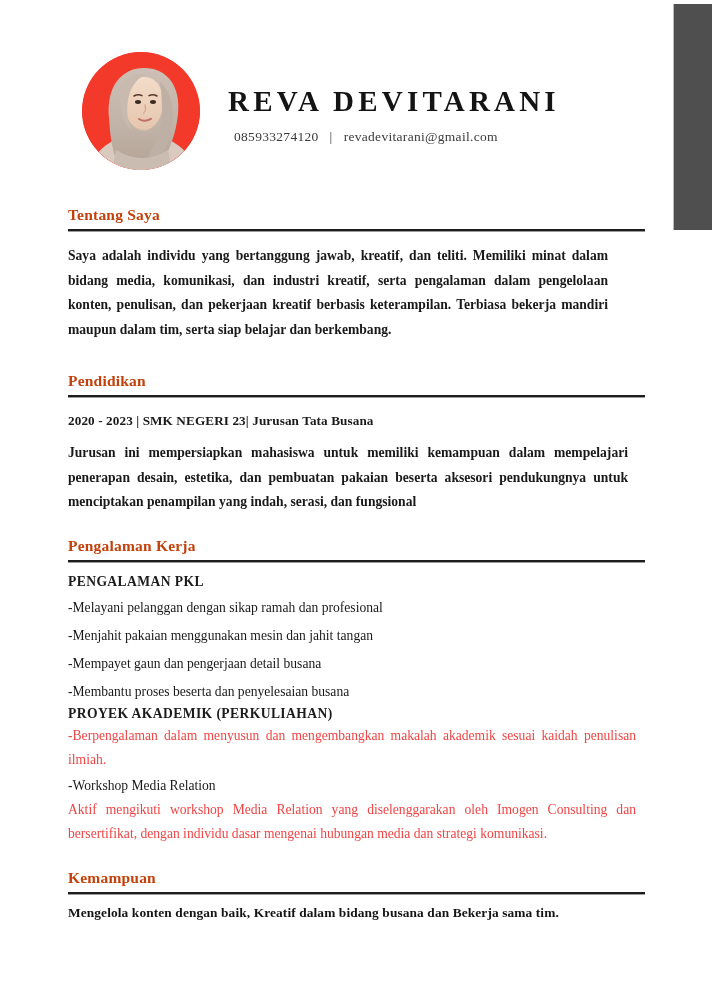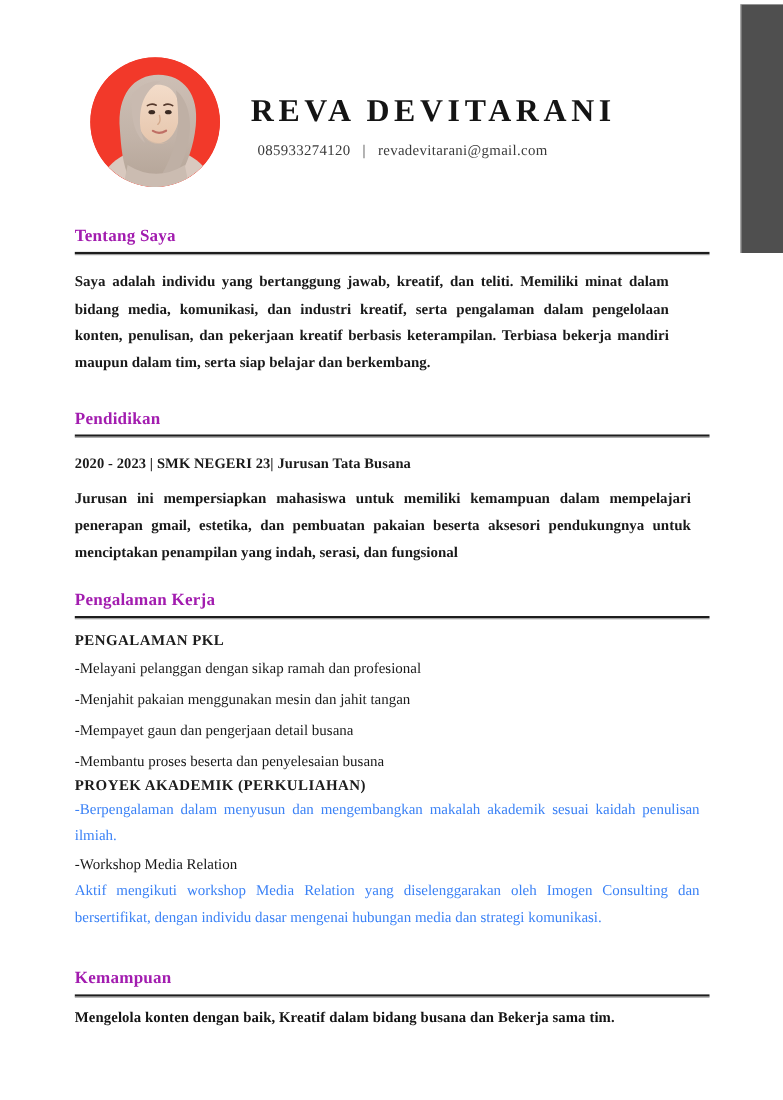--- a/index.html
+++ b/index.html
@@ -82,7 +82,7 @@
   .section-title {
     font-size: 15.5px;
     font-weight: bold;
-    color: #a21caf;
+    color: #c2410c;
     letter-spacing: 0.2px;
     margin: 0 0 5px 0;
   }

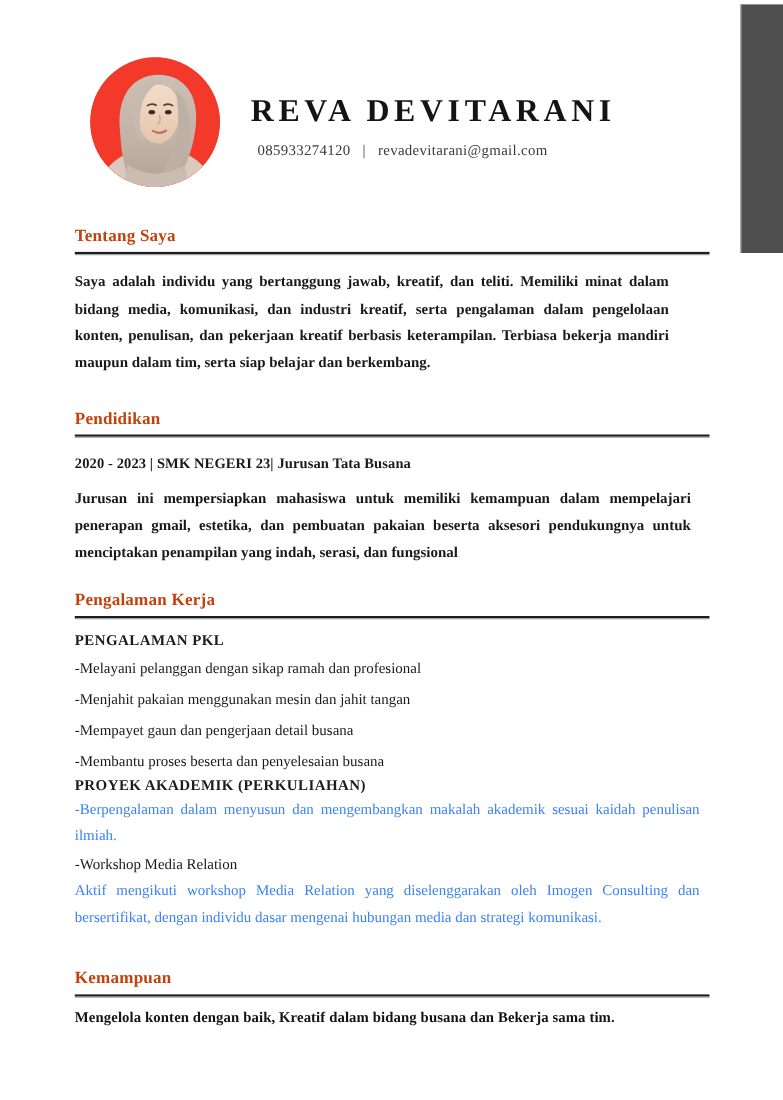--- a/index.html
+++ b/index.html
@@ -227,7 +227,7 @@
       <div class="section-title">Pendidikan</div>
       <div class="rule"></div>
       <div class="edu-line">2020 - 2023 | SMK NEGERI 23| Jurusan Tata Busana</div>
-      <p class="body-text edu-desc">Jurusan ini mempersiapkan mahasiswa untuk memiliki kemampuan dalam mempelajari penerapan gmail, estetika, dan pembuatan pakaian beserta aksesori pendukungnya untuk menciptakan penampilan yang indah, serasi, dan fungsional</p>
+      <p class="body-text edu-desc">Jurusan ini mempersiapkan mahasiswa untuk memiliki kemampuan dalam mempelajari penerapan desain, estetika, dan pembuatan pakaian beserta aksesori pendukungnya untuk menciptakan penampilan yang indah, serasi, dan fungsional</p>
     </div>
 
     <div class="section sec-exp">

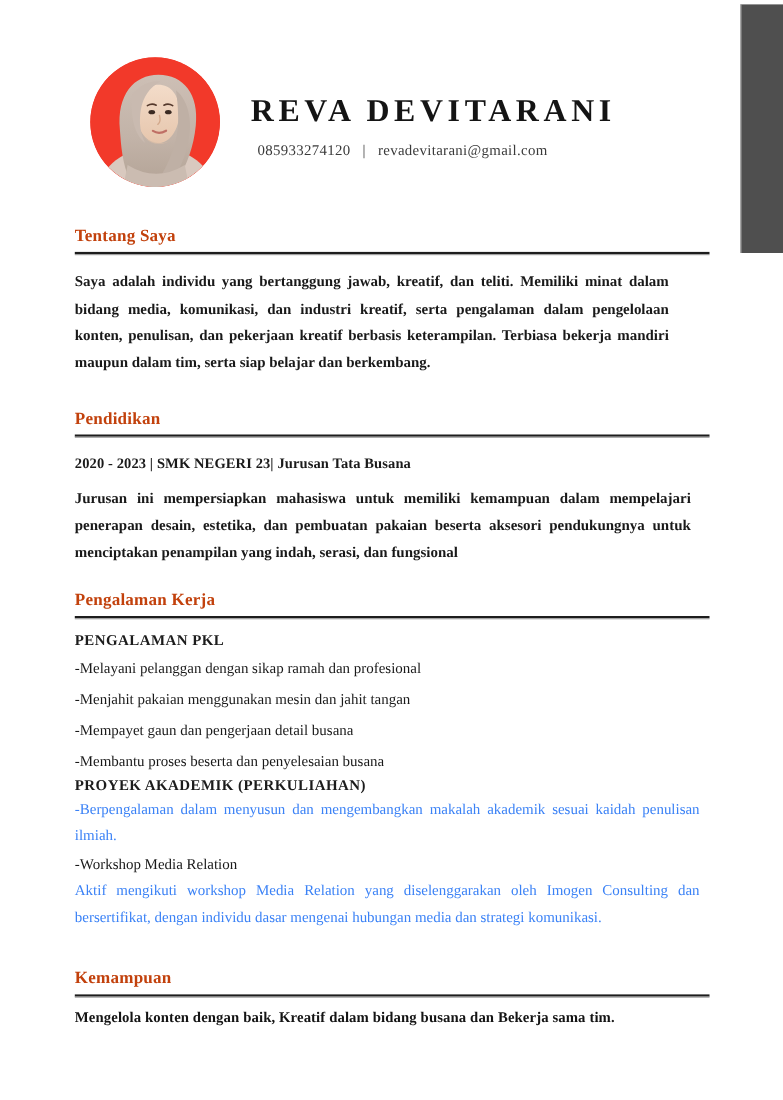--- a/index.html
+++ b/index.html
@@ -136,7 +136,7 @@
   .just-block {
     font-size: 13.6px;
     line-height: 1.72;
-    color: #3b82f6;
+    color: #ef4444;
     text-align: justify;
     width: 568px;
     margin: 2px 0 0 0;

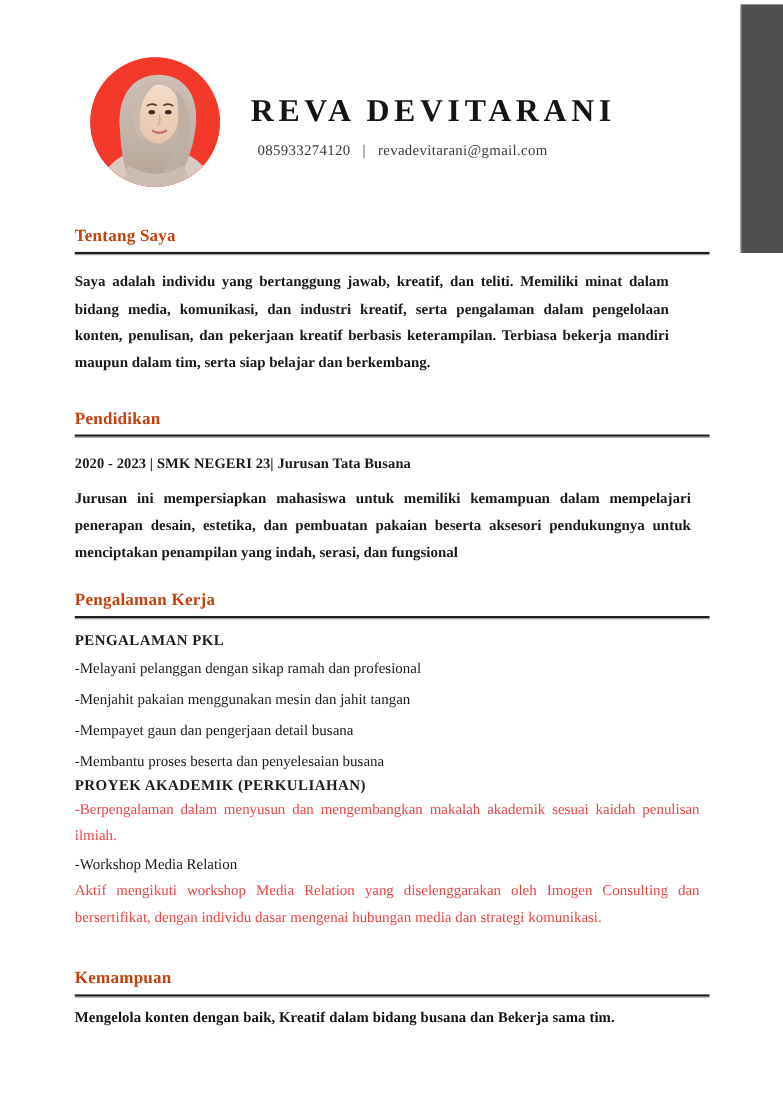--- a/index.html
+++ b/index.html
@@ -152,7 +152,7 @@
   .sec-about   { margin-top: 36px; }
   .sec-edu     { margin-top: 29px; }
   .sec-exp     { margin-top: 22px; }
-  .sec-skills  { margin-top: 36px; }
+  .sec-skills  { margin-top: 24px; }
 </style>
 </head>
 <body>

